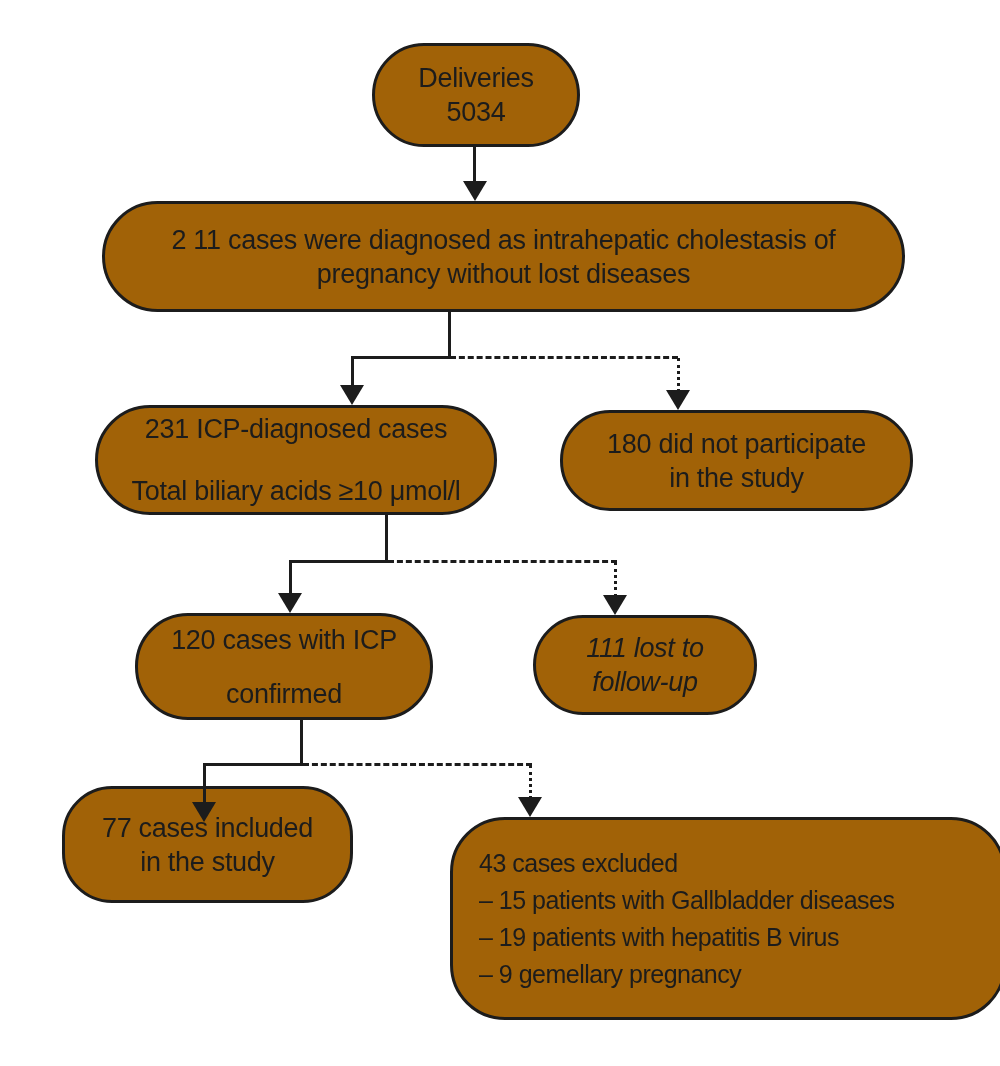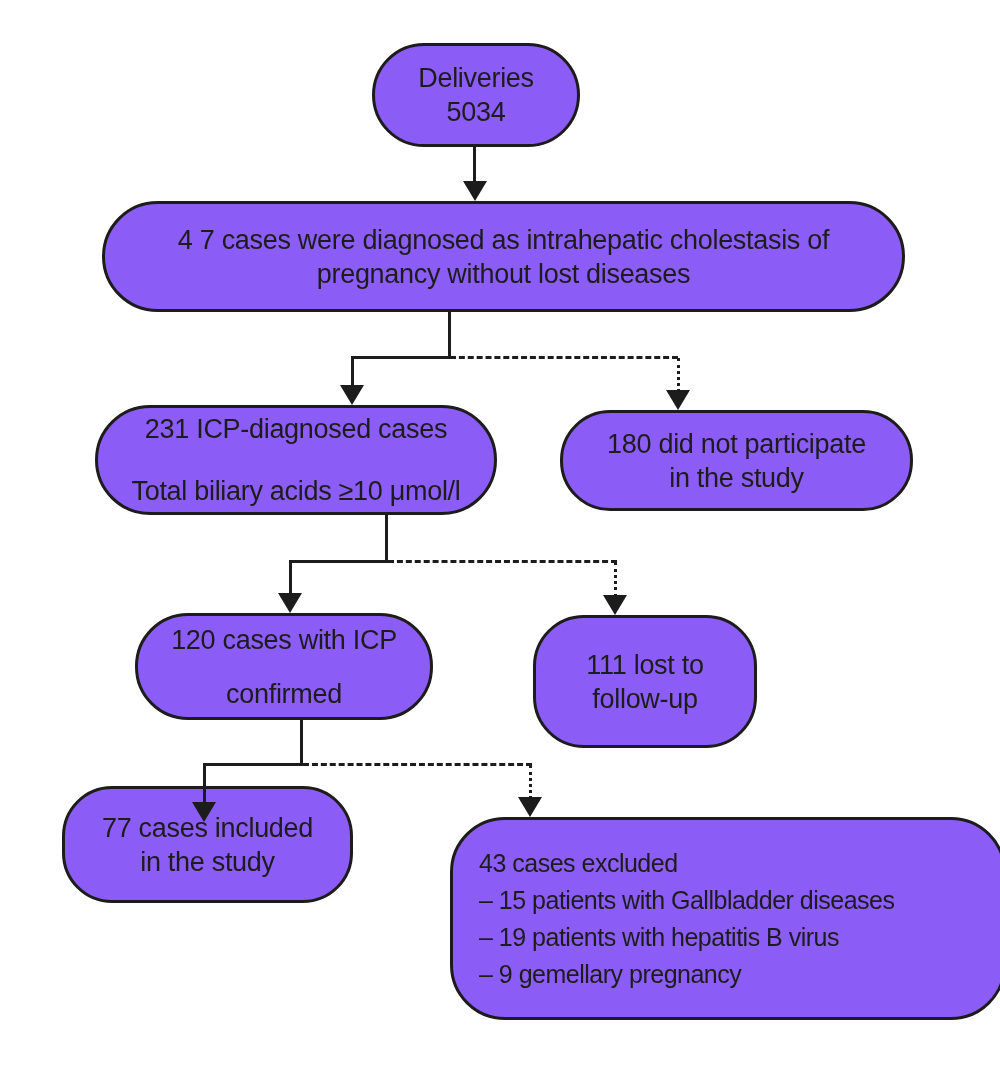--- a/index.html
+++ b/index.html
@@ -8,7 +8,7 @@
     font-family:"Liberation Sans",sans-serif;color:#1c1c1c;
   }
   .node{
-    position:absolute;border:3px solid #1c1c1c;background:#8b5cf6;box-sizing:border-box;
+    position:absolute;border:3px solid #1c1c1c;background:#a16207;box-sizing:border-box;
     display:flex;flex-direction:column;justify-content:center;align-items:center;
     text-align:center;font-size:27px;line-height:34px;letter-spacing:-0.3px;
   }

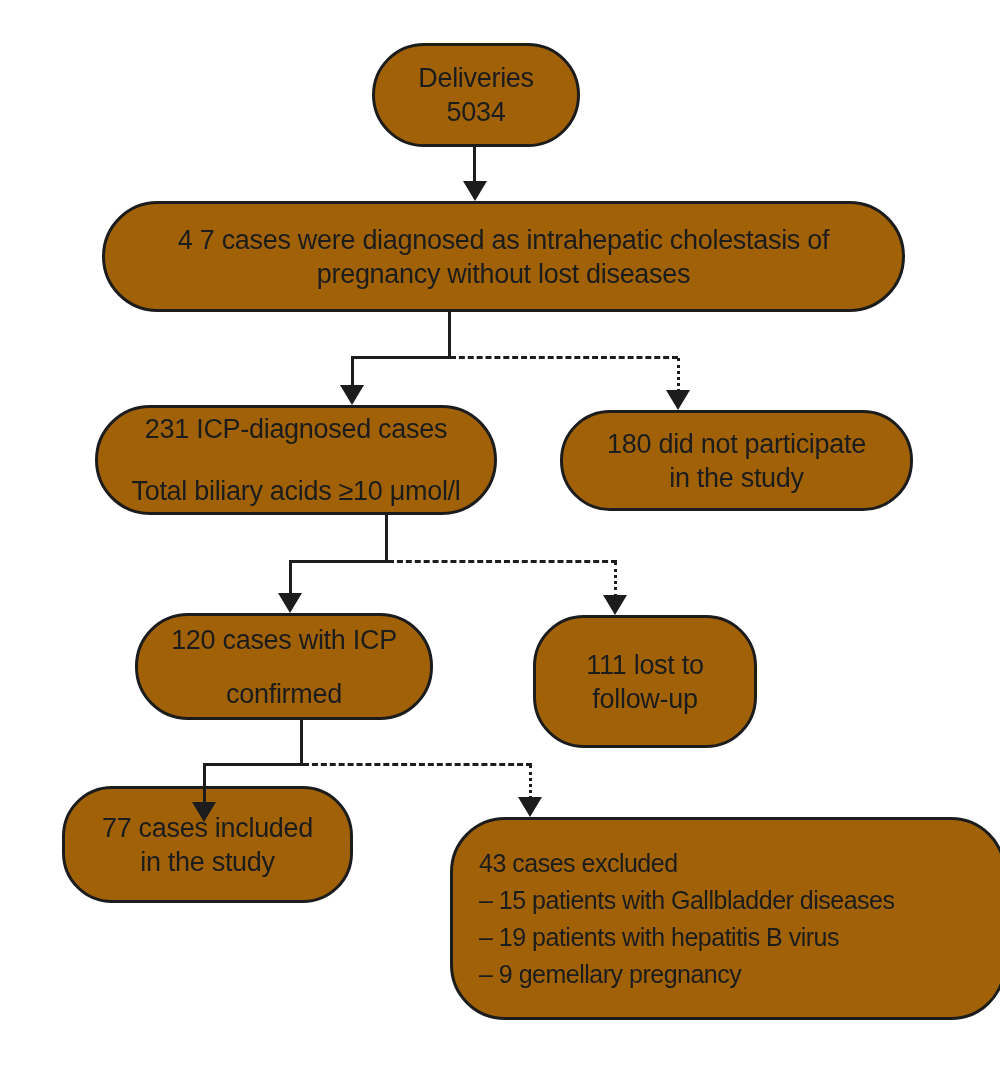--- a/index.html
+++ b/index.html
@@ -42,7 +42,7 @@
   </div>
 
   <div class="node" id="node-diagnosed">
-    <div class="nline">4 7 cases were diagnosed as intrahepatic cholestasis of</div>
+    <div class="nline">2 11 cases were diagnosed as intrahepatic cholestasis of</div>
     <div class="nline">pregnancy without lost diseases</div>
   </div>
 

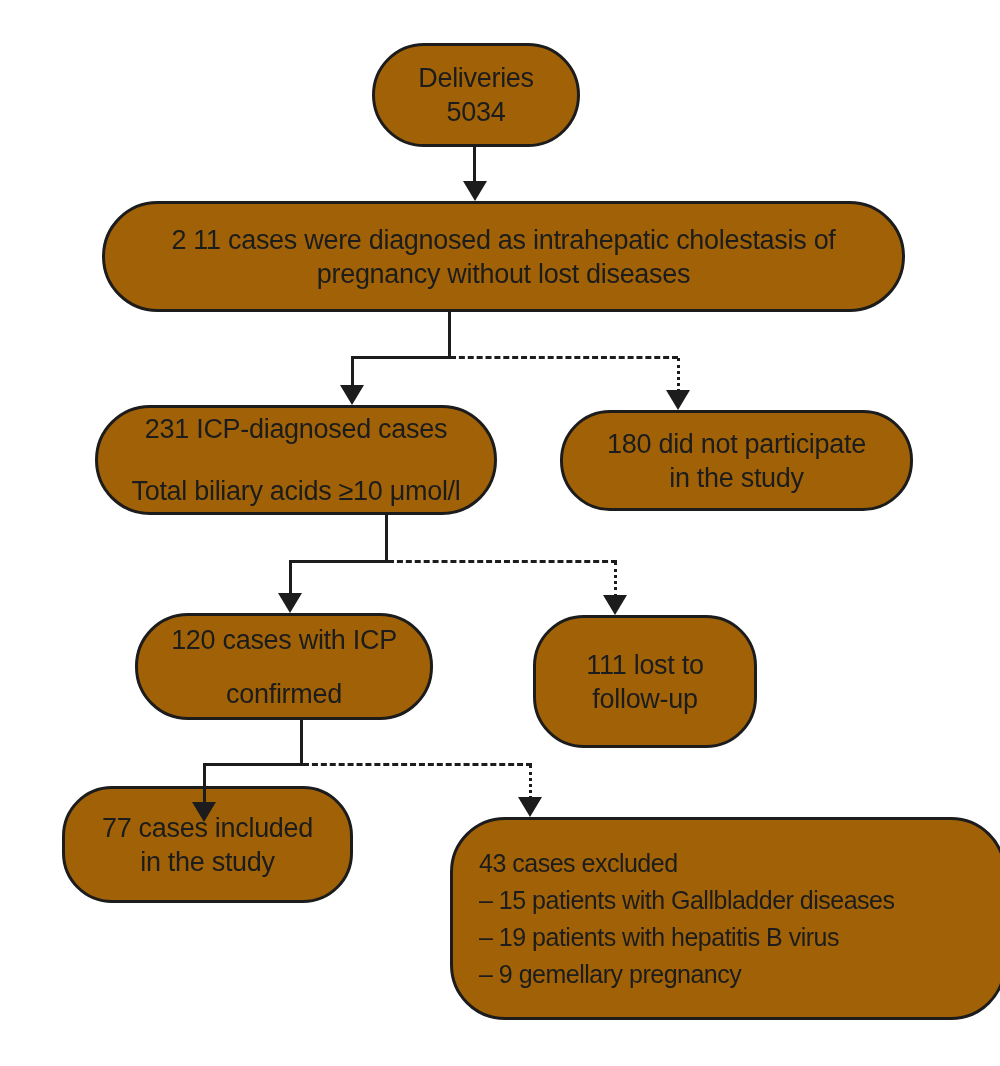--- a/index.html
+++ b/index.html
@@ -18,7 +18,7 @@
   #node-icp-diagnosed   {left:95px; top:405px;width:402px;height:110px;border-radius:55px;gap:28px;}
   #node-nonparticipants {left:560px;top:410px;width:353px;height:101px;border-radius:50px;}
   #node-icp-confirmed   {left:135px;top:613px;width:298px;height:107px;border-radius:53px;gap:20px;}
-  #node-lost-followup   {left:533px;top:615px;width:224px;height:133px;border-radius:51px;}
+  #node-lost-followup   {left:533px;top:615px;width:224px;height:100px;border-radius:51px;font-style:italic;}
   #node-included        {left:62px; top:786px;width:291px;height:117px;border-radius:50px;}
   #node-excluded        {left:450px;top:817px;width:556px;height:203px;border-radius:55px;
                          align-items:flex-start;text-align:left;padding:0 18px 0 26px;

